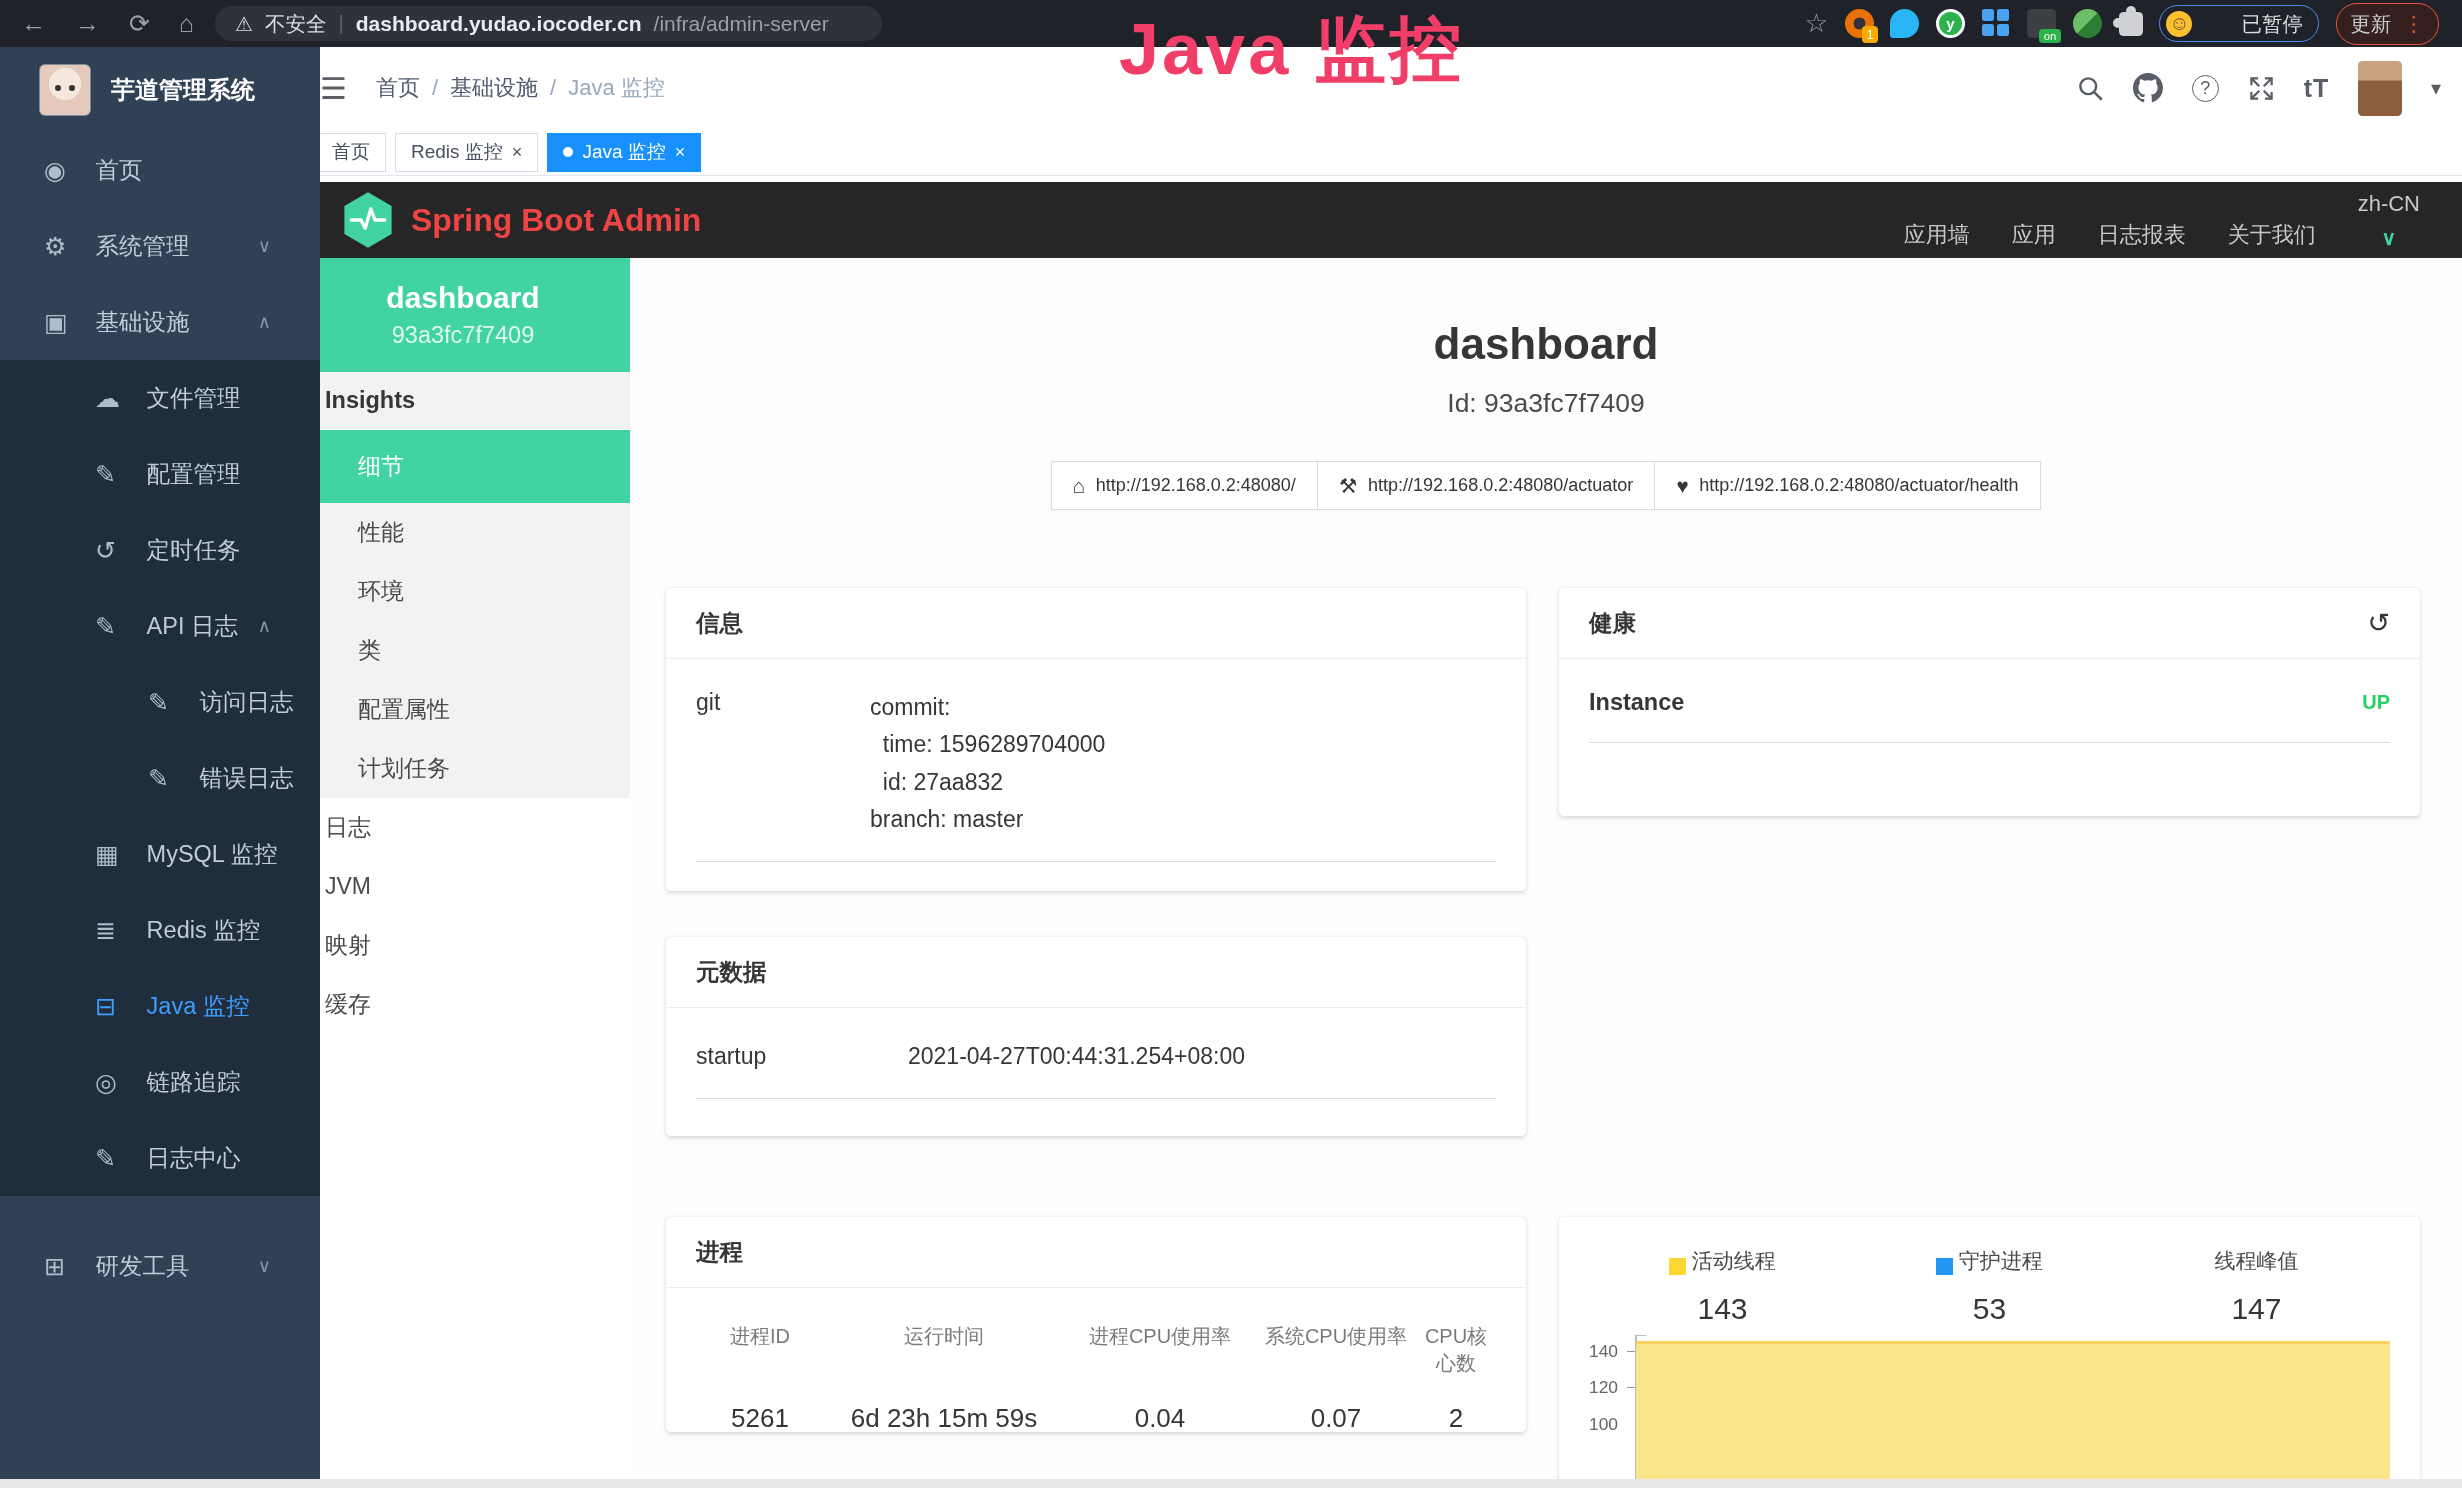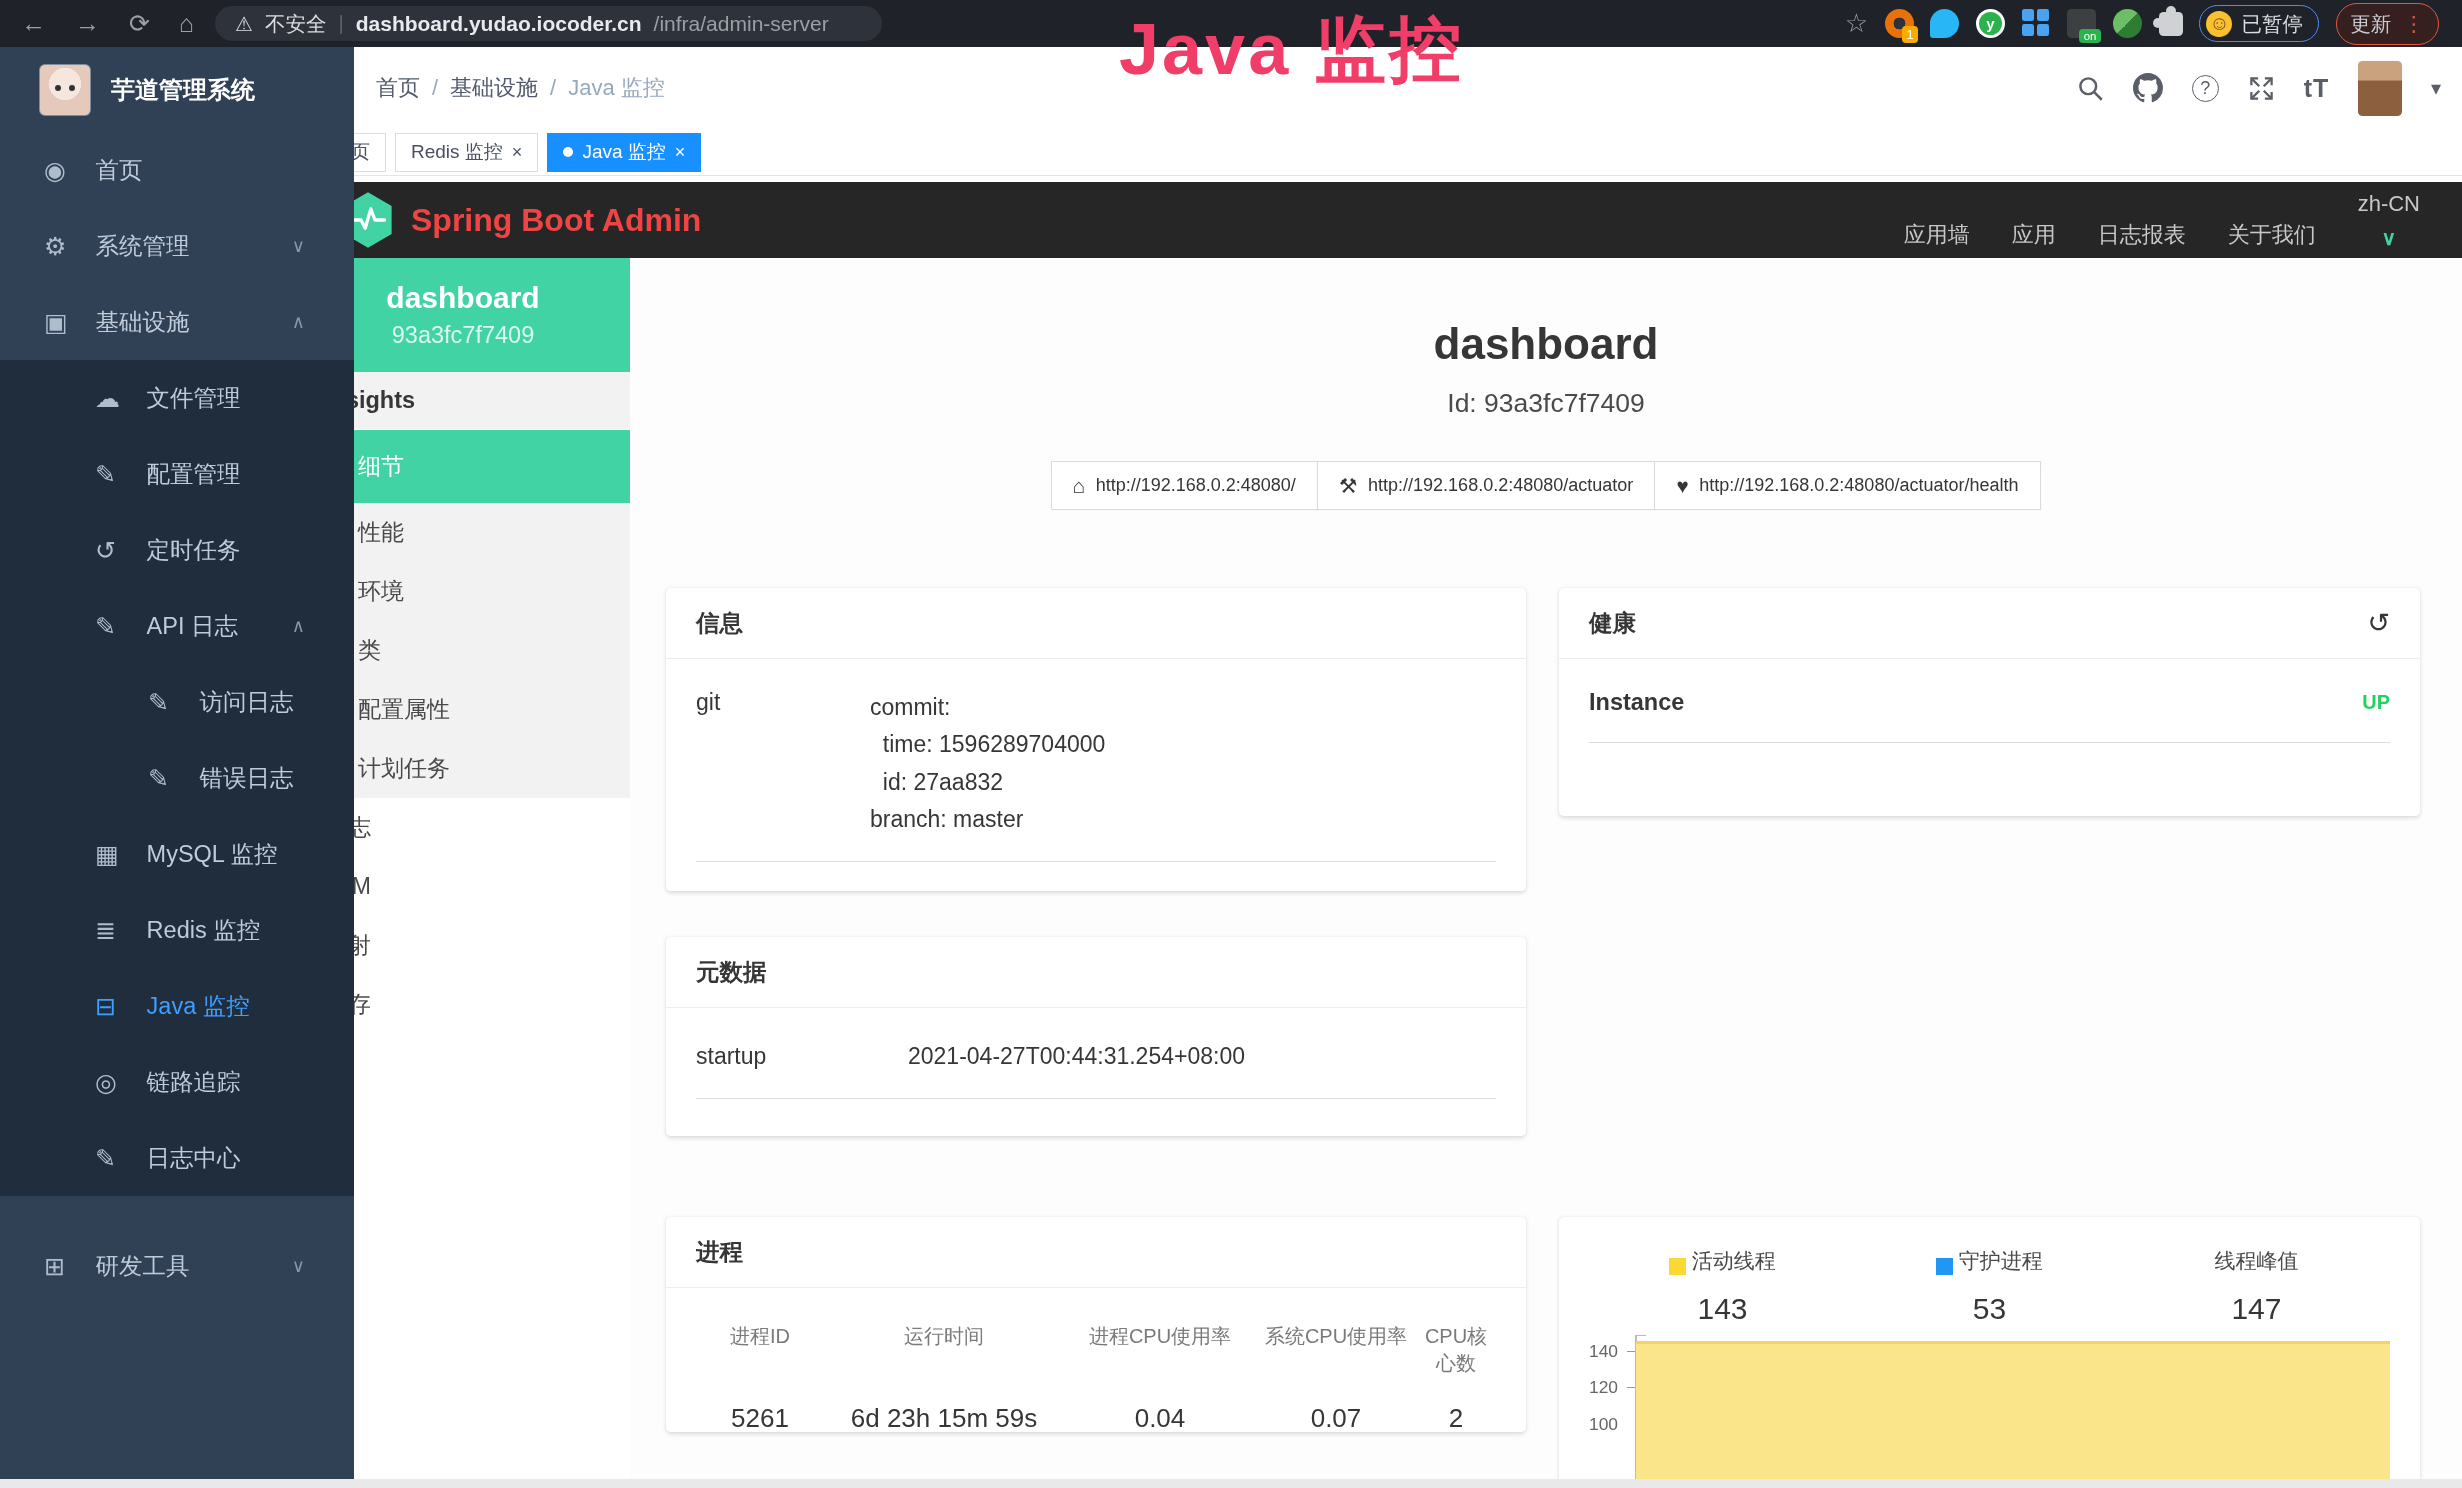--- a/index.html
+++ b/index.html
@@ -34,7 +34,7 @@
   .ext.puzzle::after{content:"";position:absolute;left:-6px;top:6.8px;width:10px;height:10px;border-radius:50%;background:#cfd1d4;}
   .pausedpill{display:flex;align-items:center;gap:9px;border:1.5px solid #4d8df2;border-radius:21px;padding:3.8px 15px 3.8px 6px;}
   .pausedpill .face{width:26px;height:26px;border-radius:50%;background:#fbc02d;color:#6d4c41;font-size:20px;display:flex;align-items:center;justify-content:center;}
-  .pausedpill .lab{color:#dadce0;font-size:20.5px;}
+  .pausedpill .lab{color:#dadce0;font-size:20.5px;margin-left:40px;}
   .updatepill{display:flex;align-items:center;gap:12px;border:1.5px solid #e2563c;background:#35201f;border-radius:21px;padding:6px 13.7px;}
   .updatepill .lab{color:#c9cdd1;font-size:20.5px;}
   .updatepill .dots{color:#e2563c;font-size:21px;}

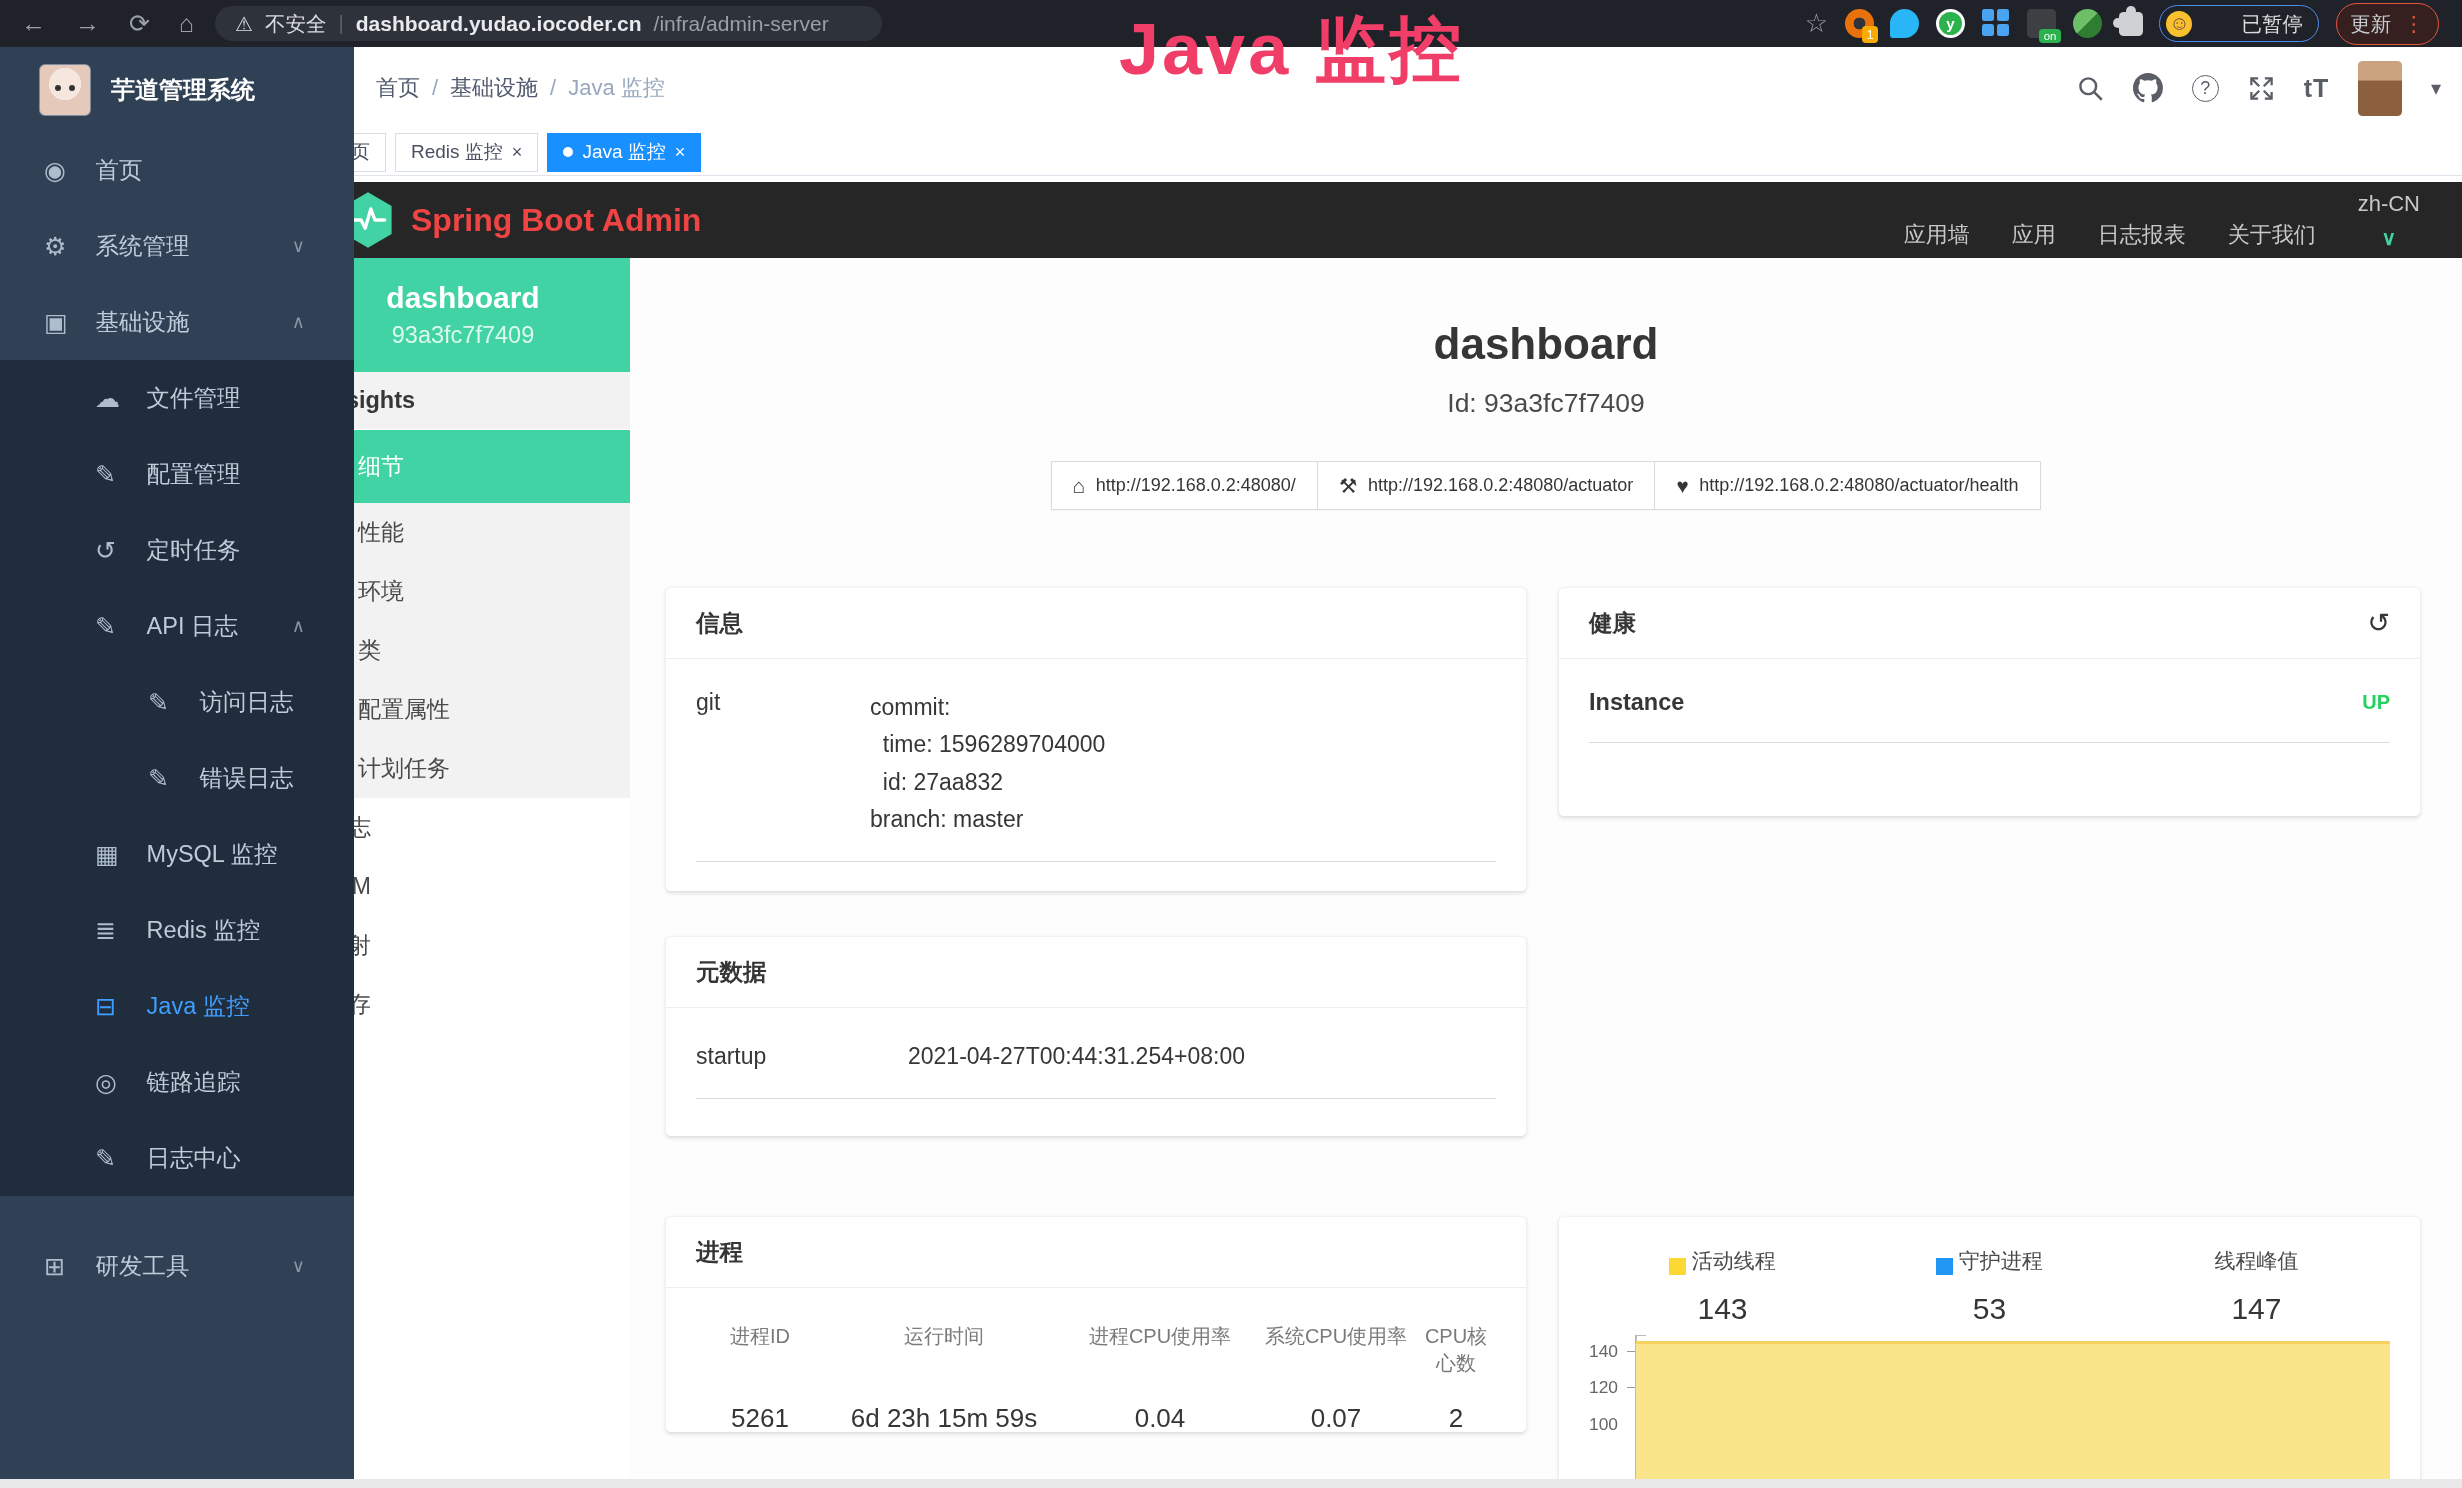--- a/index.html
+++ b/index.html
@@ -40,7 +40,7 @@
   .updatepill .dots{color:#e2563c;font-size:21px;}
 
   
-  .sidebar{position:absolute;left:0;top:47px;width:354px;bottom:0;background:#304156;z-index:10;}
+  .sidebar{position:absolute;left:0;top:47px;width:320px;bottom:0;background:#304156;z-index:10;}
   .logo-row{height:85px;display:flex;align-items:center;padding-left:39px;}
   .logo-img{width:52px;height:52px;border-radius:6px;background:
      radial-gradient(circle at 50% 38%,#f6e7de 0 40%,#e5c9ba 41% 100%);

